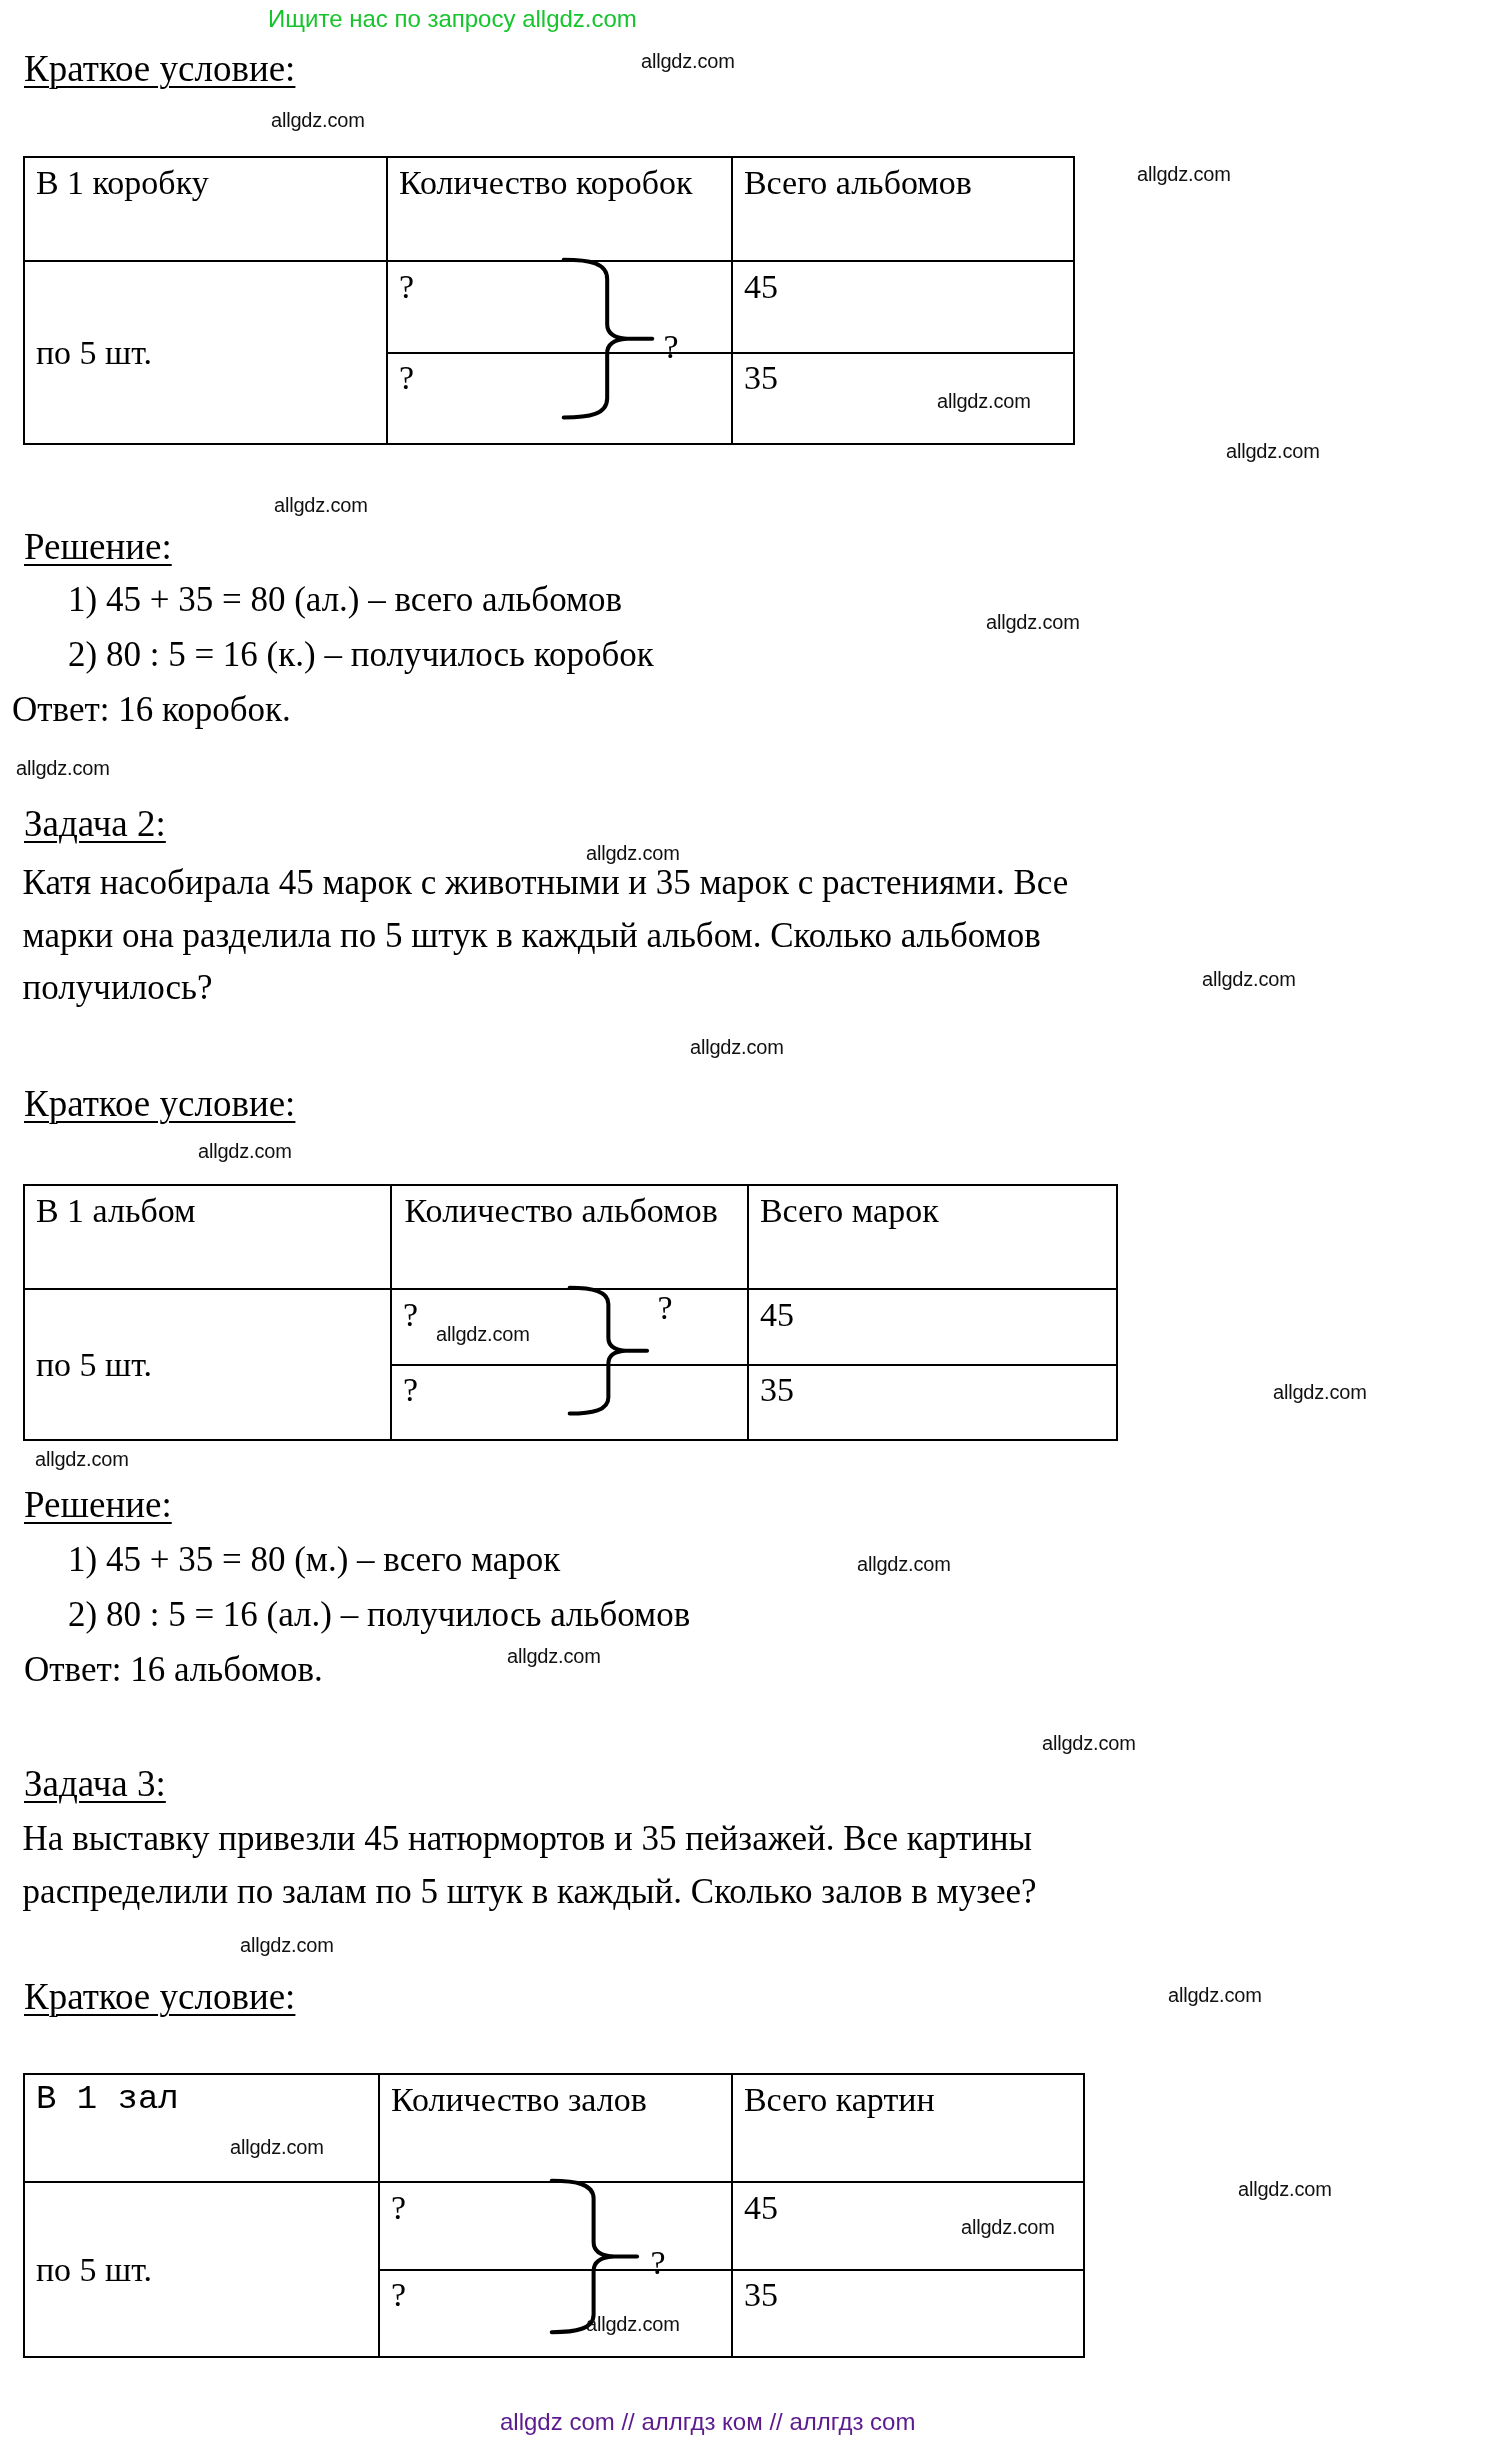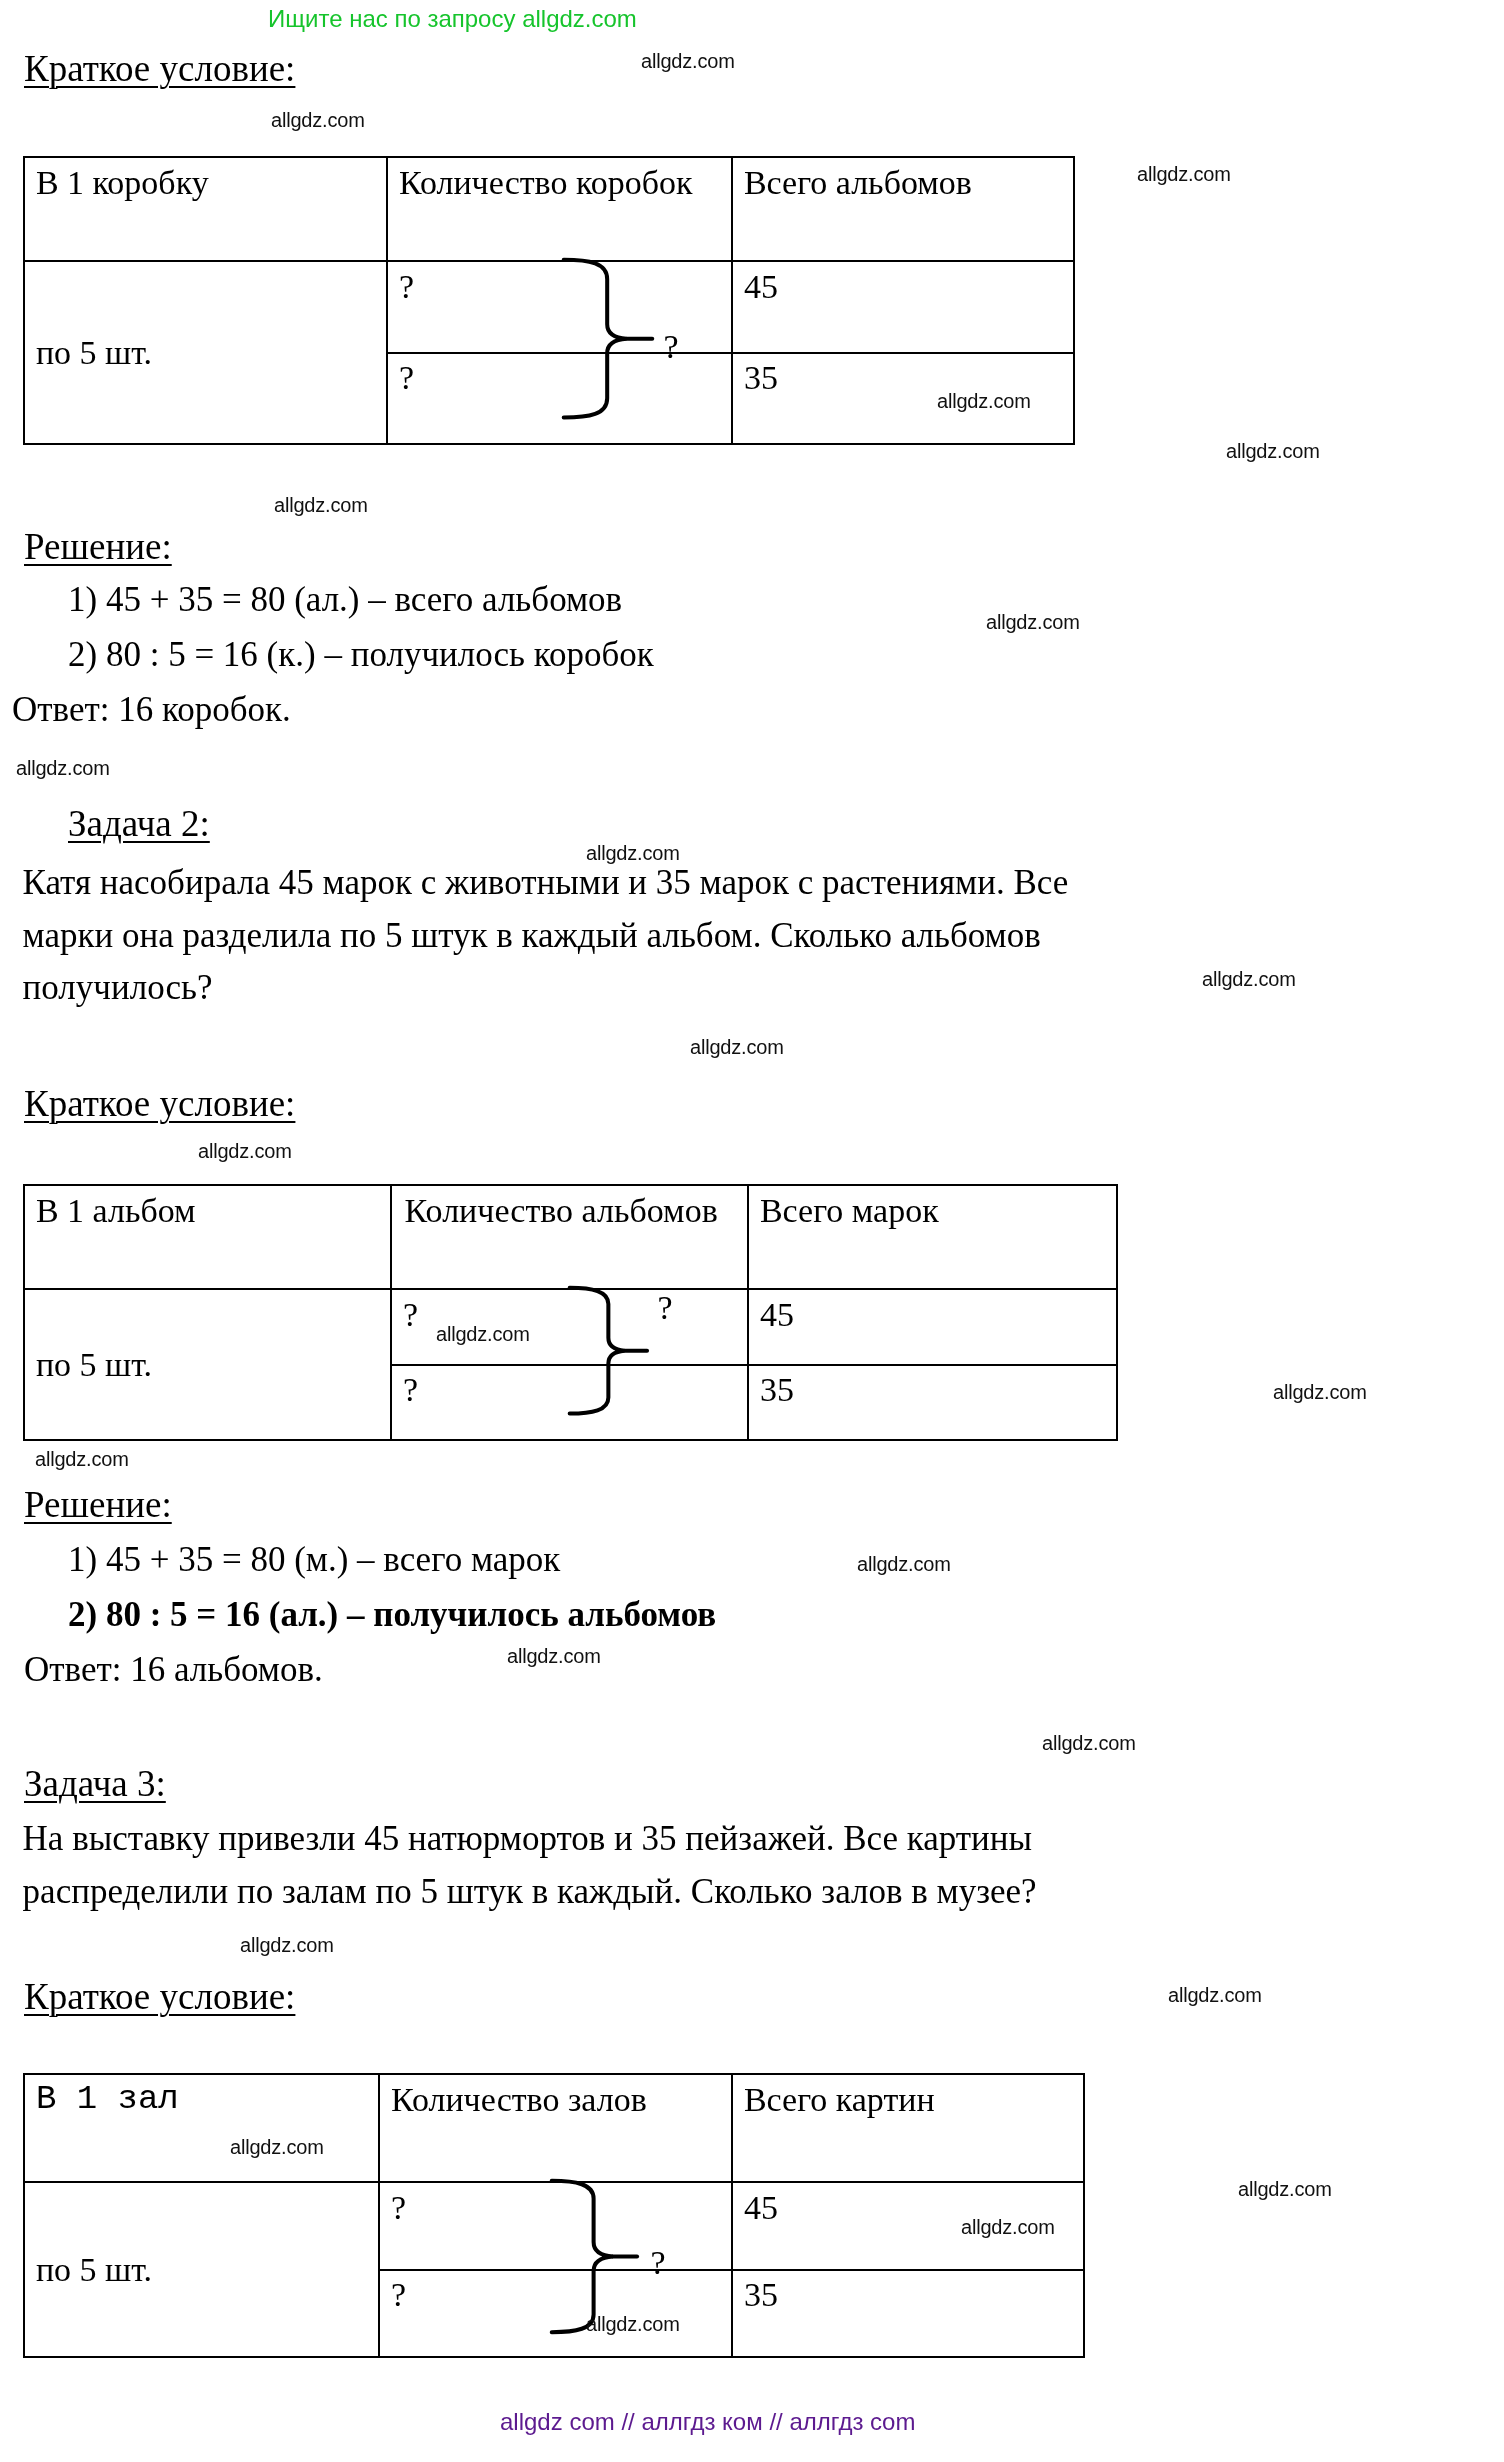--- a/index.html
+++ b/index.html
@@ -140,7 +140,7 @@
   <div class="txt" style="left:68px; top:637px;">2)  80 : 5 = 16 (к.) – получилось коробок</div>
   <div class="txt" style="left:12px; top:692px;">Ответ: 16 коробок.</div>
 
-  <div class="hdr" style="left:24px; top:805px;margin-left:44px;">Задача 2:</div>
+  <div class="hdr" style="left:24px; top:805px;">Задача 2:</div>
 
   <div class="txt" style="left:22.6px; top:865px;">Катя насобирала 45 марок с животными и 35 марок с растениями. Все</div>
   <div class="txt" style="left:22.6px; top:918px;">марки она разделила по 5 штук в каждый альбом. Сколько альбомов</div>

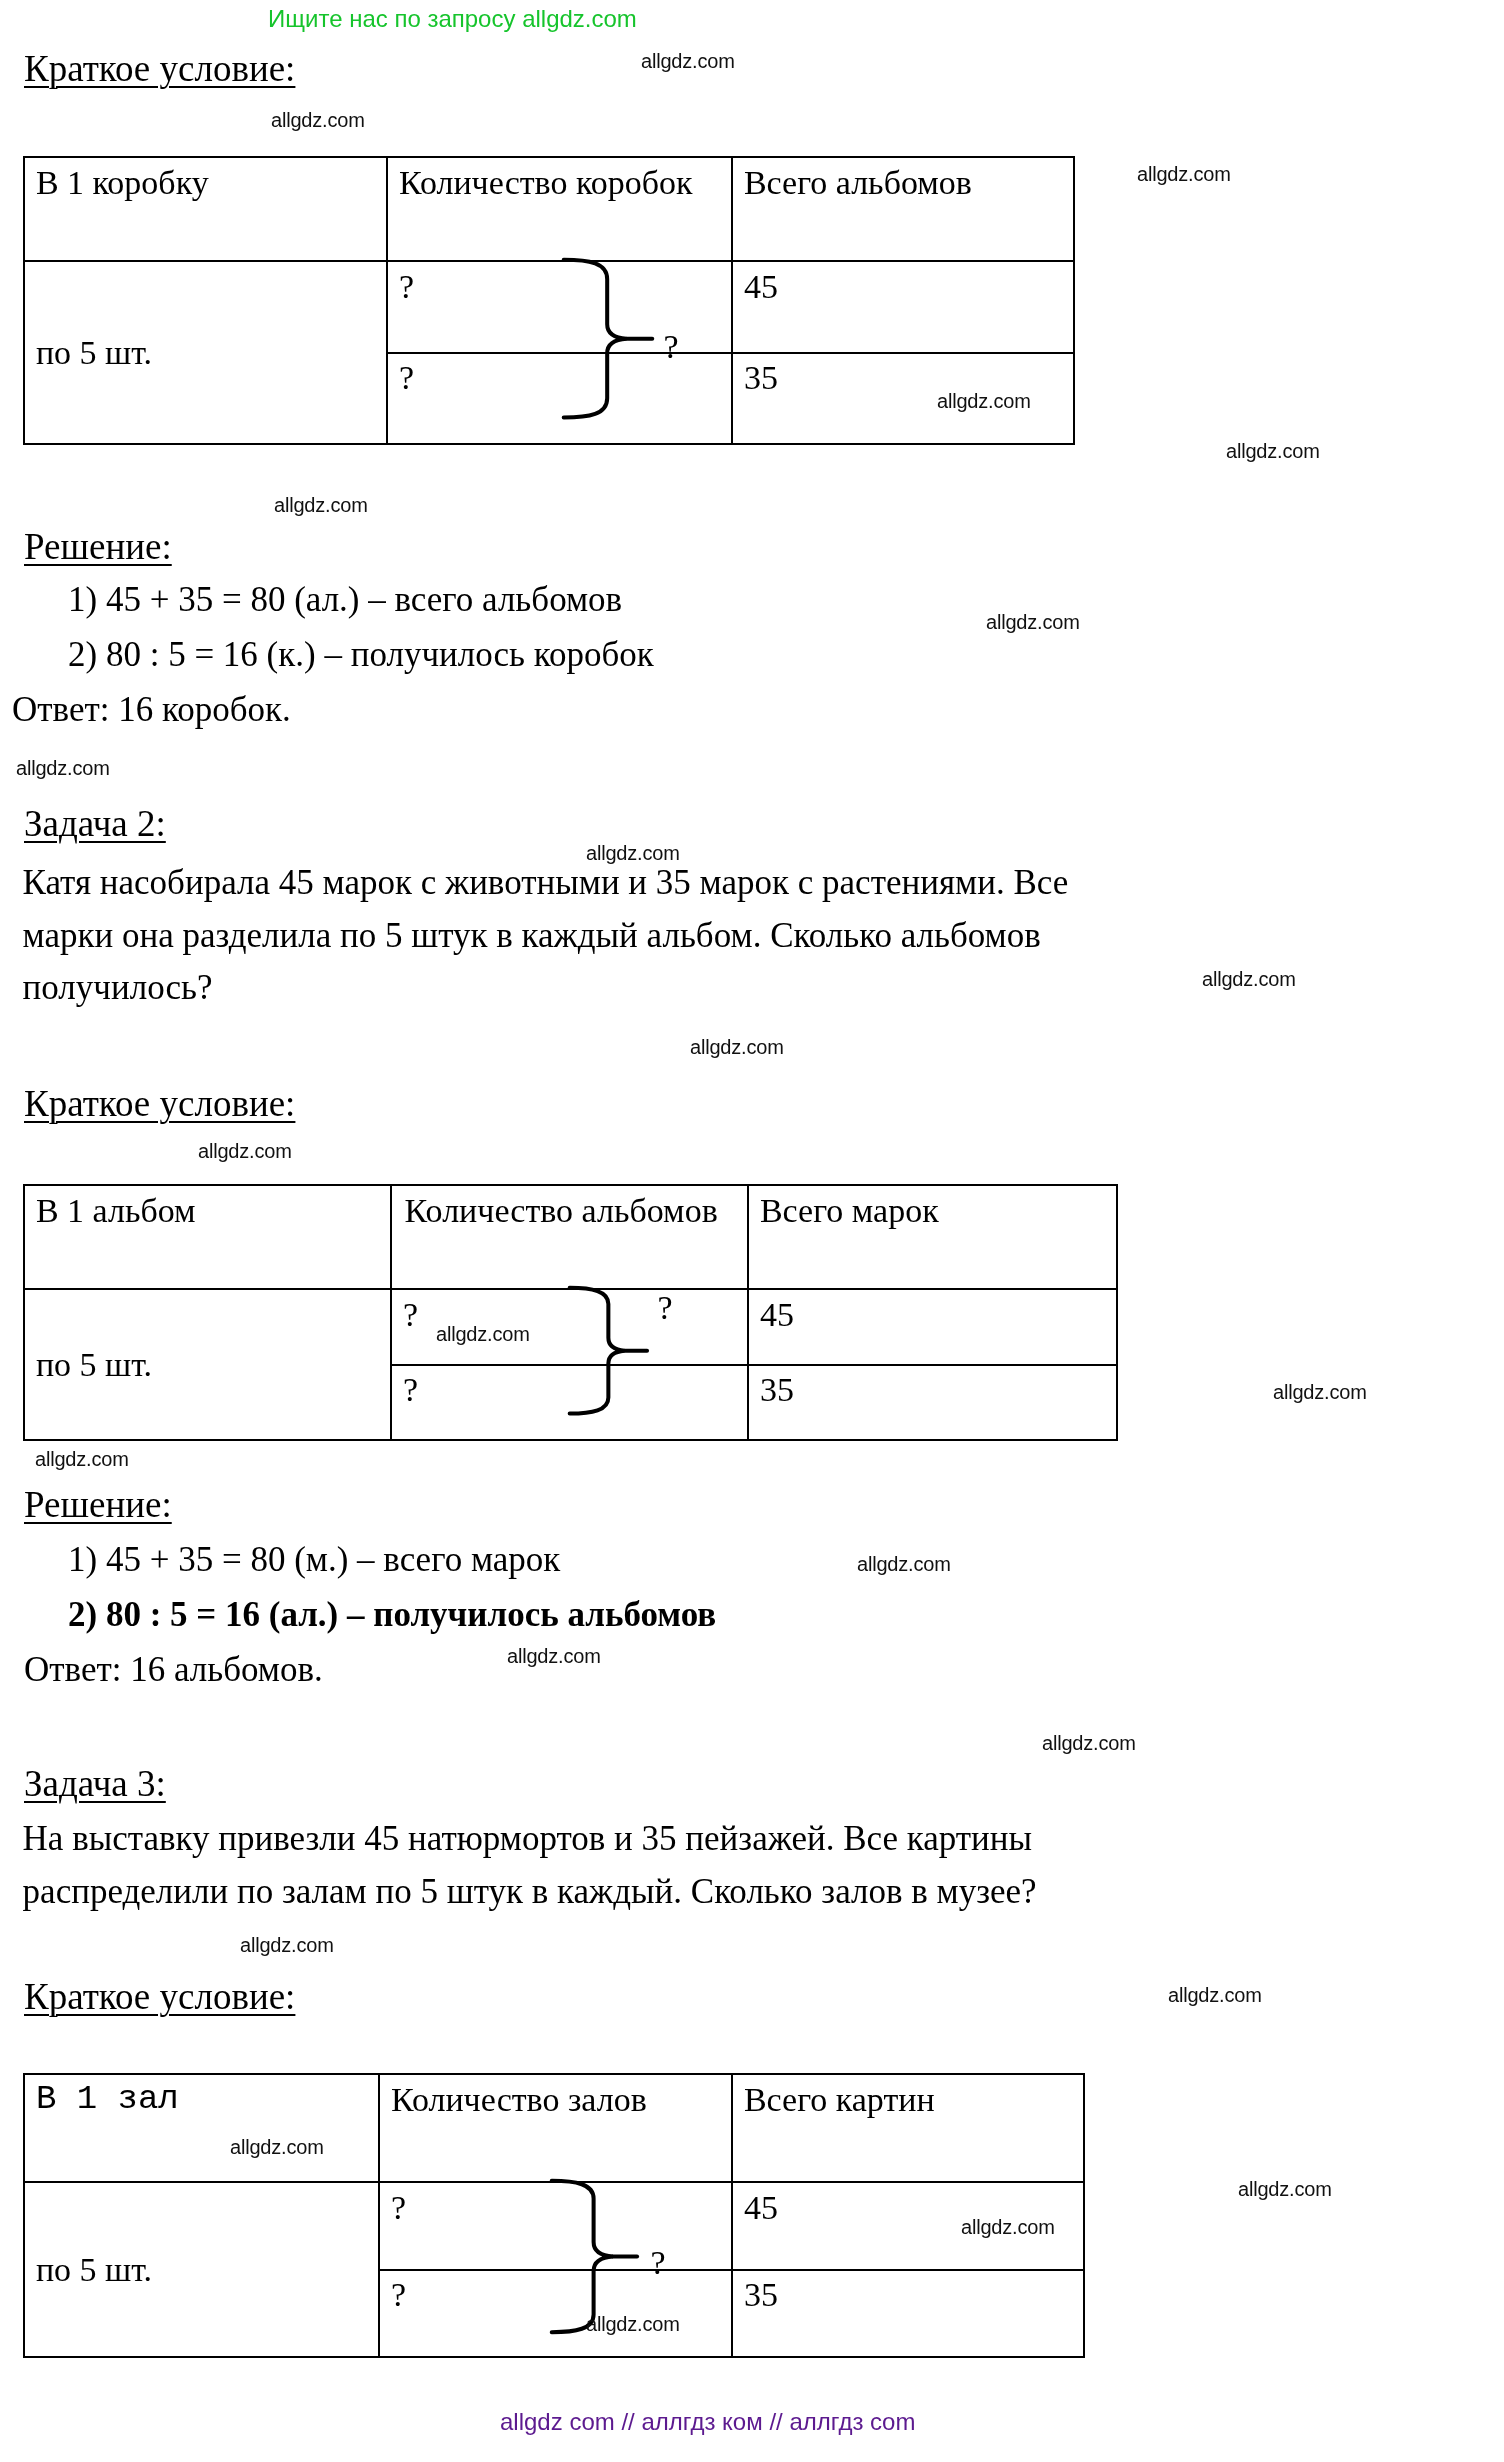--- a/index.html
+++ b/index.html
@@ -183,7 +183,7 @@
 
   <div class="hdr" style="left:24px; top:1486px;">Решение:</div>
   <div class="txt" style="left:68px; top:1542px;">1)  45 + 35 = 80 (м.) – всего марок</div>
-  <div class="txt" style="left:68px; top:1597px;font-weight:bold;">2)  80 : 5 = 16 (ал.) – получилось альбомов</div>
+  <div class="txt" style="left:68px; top:1597px;">2)  80 : 5 = 16 (ал.) – получилось альбомов</div>
   <div class="txt" style="left:24px; top:1652px;">Ответ: 16 альбомов.</div>
 
   <div class="hdr" style="left:24px; top:1765px;">Задача 3:</div>

